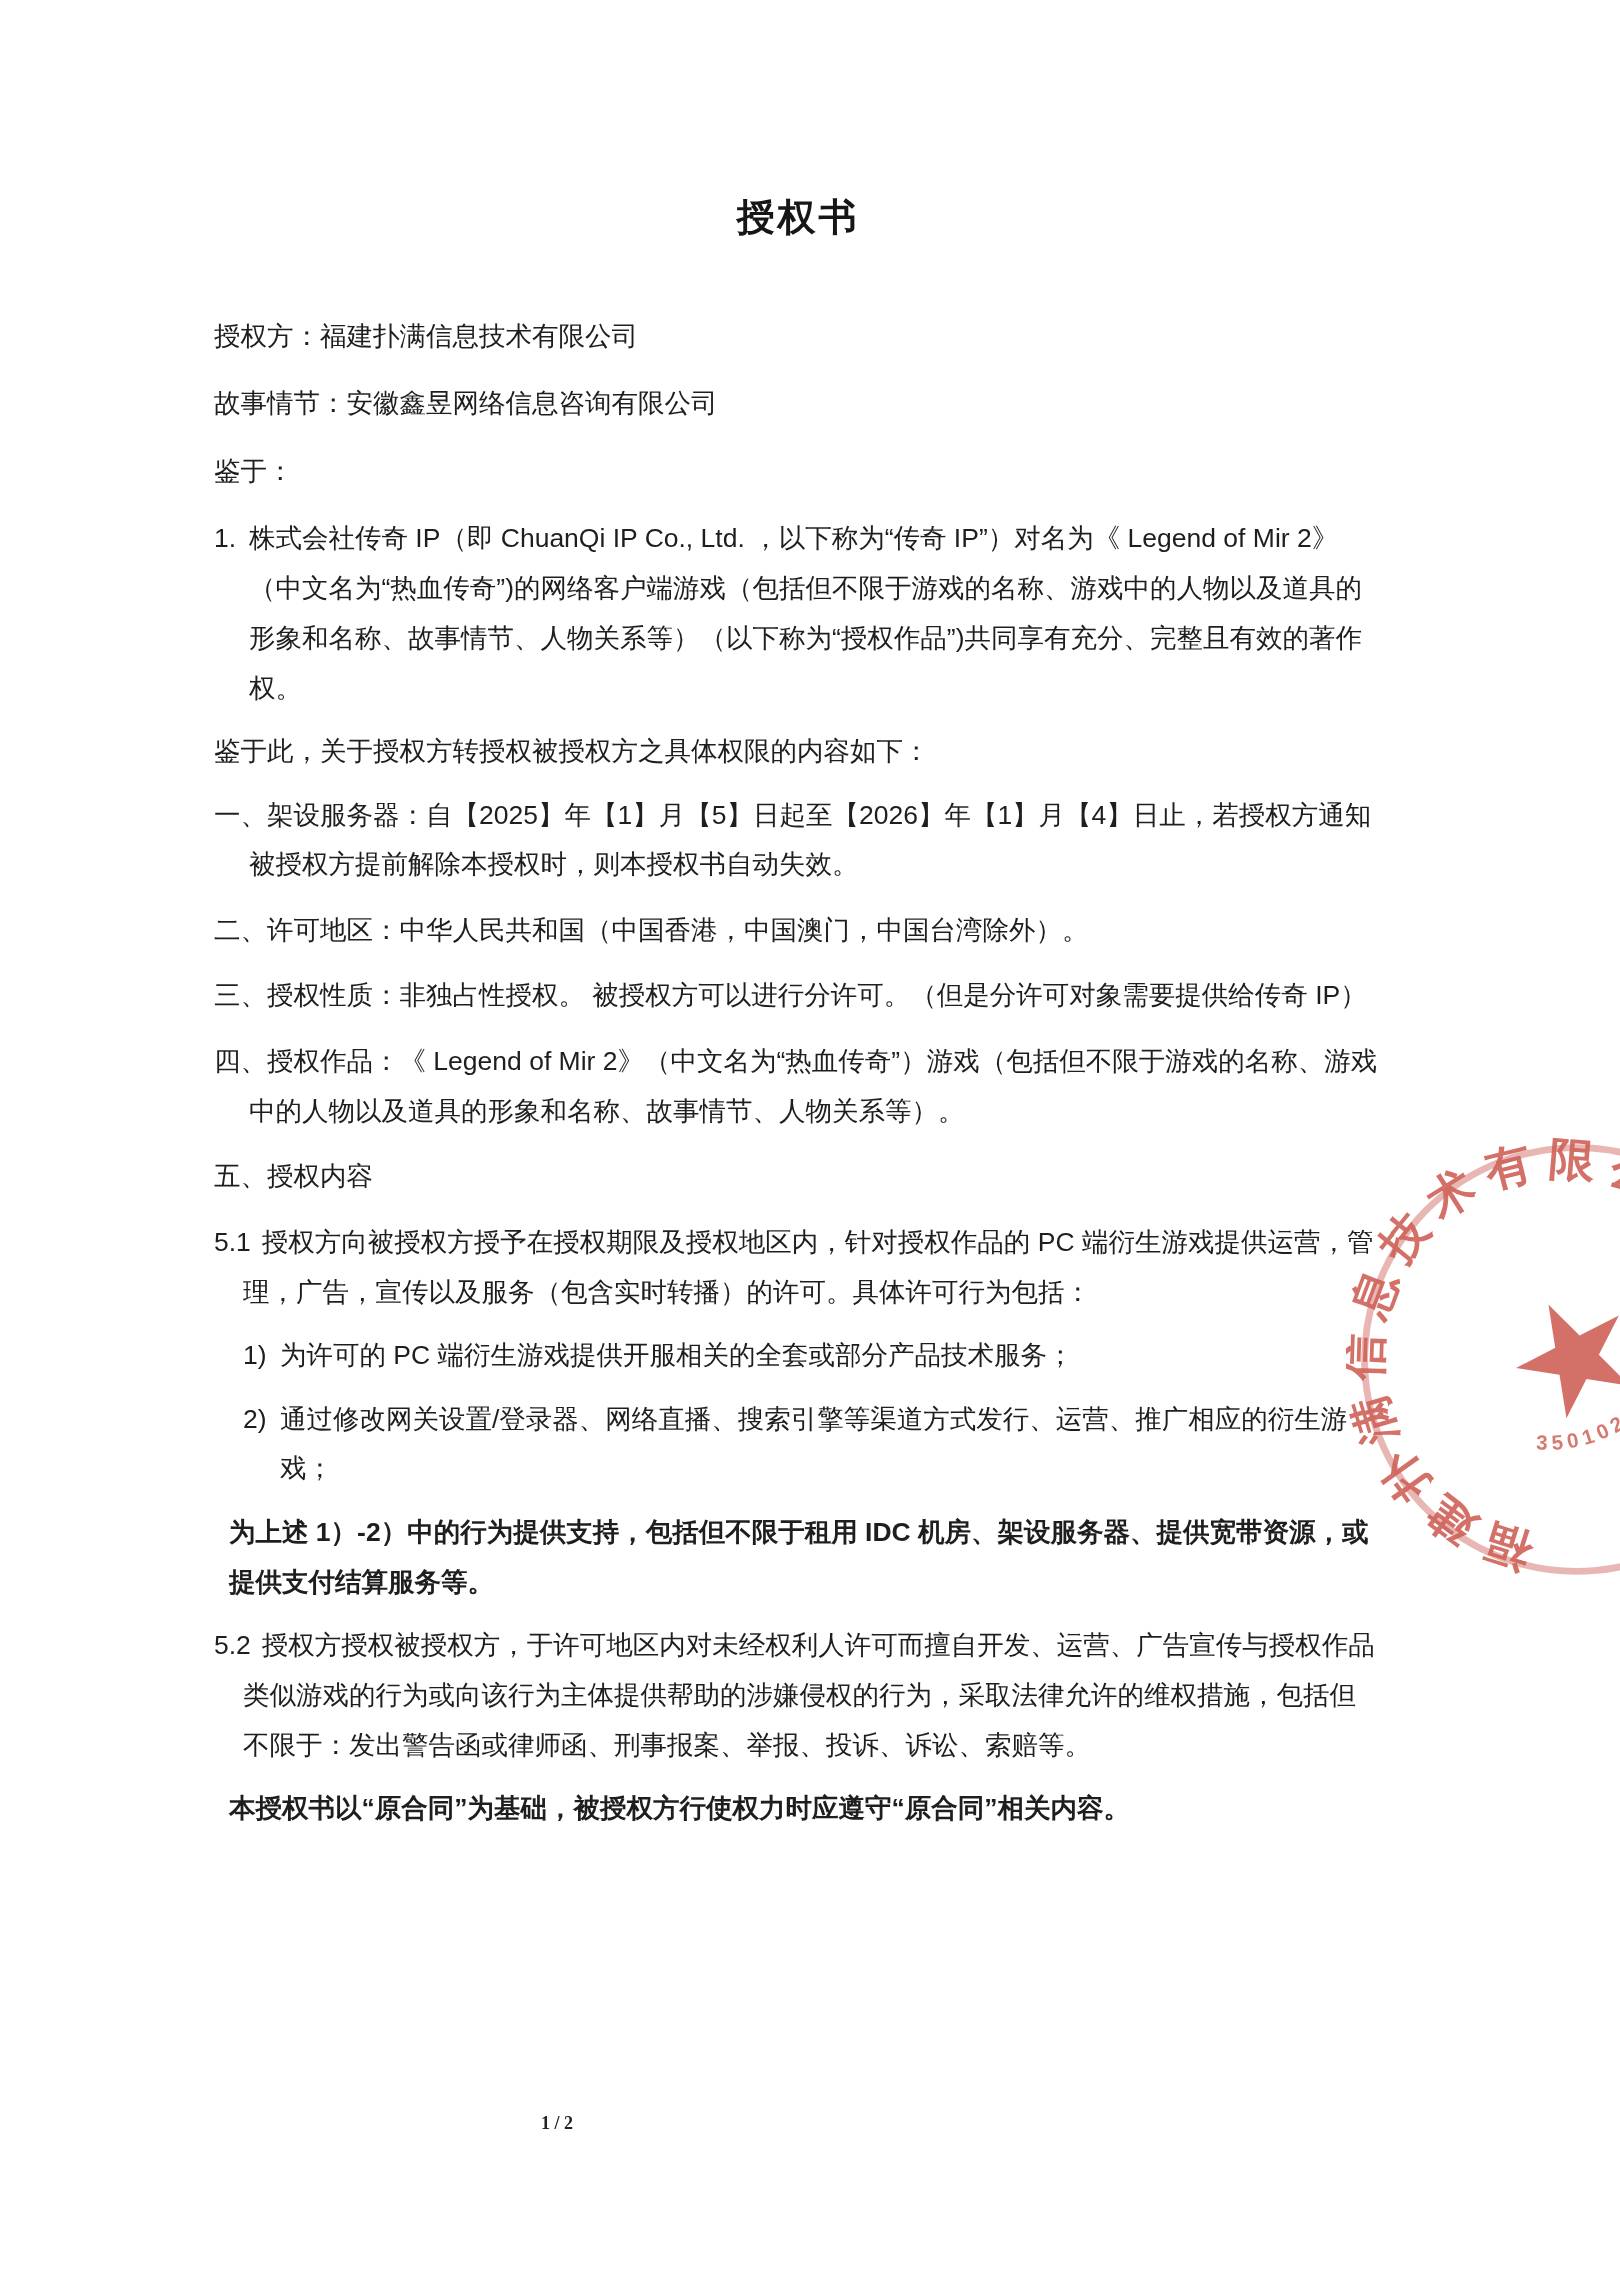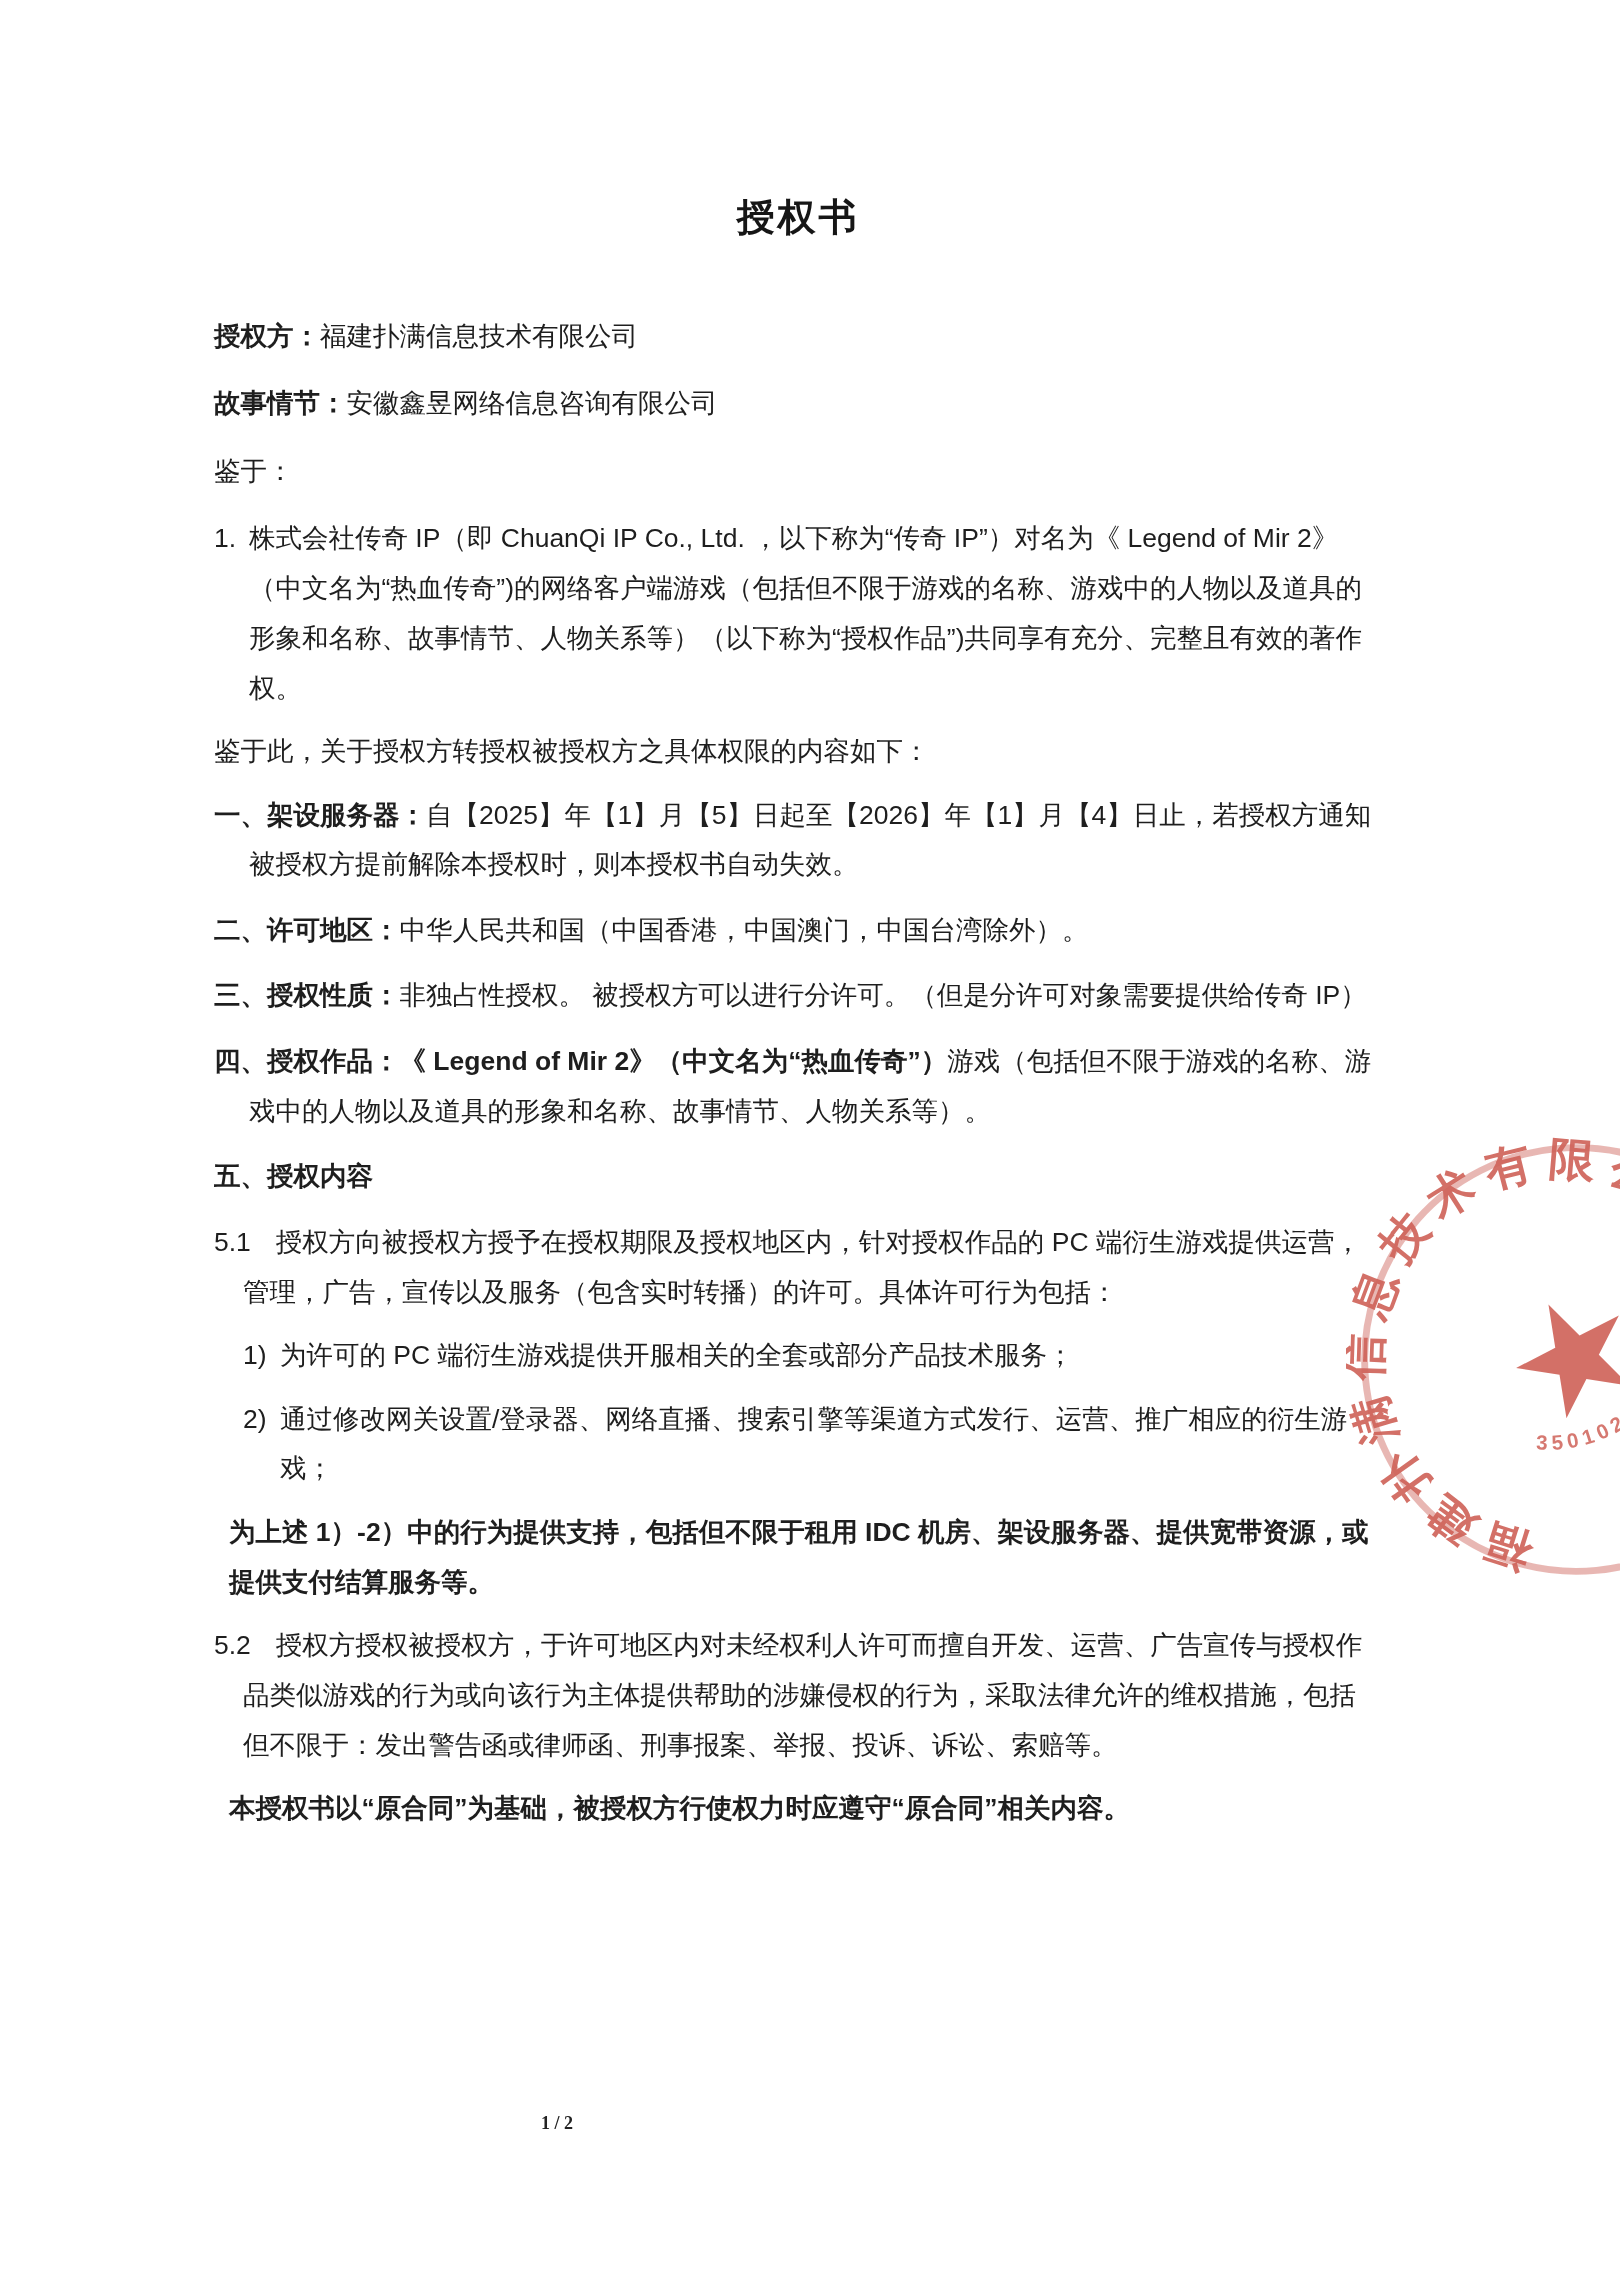--- a/index.html
+++ b/index.html
@@ -16,7 +16,7 @@
   }
   p{margin:0 0 13.7px 0;line-height:1.88;}
   .party{margin-bottom:17.6px;}
-  .b{font-weight:bold;}
+  .b{font-weight:normal;}
   .hang{padding-left:35px;text-indent:-35px;}
   .num{display:inline-block;min-width:35px;text-indent:0;}
   .clause{padding-left:29px;text-indent:-29px;}

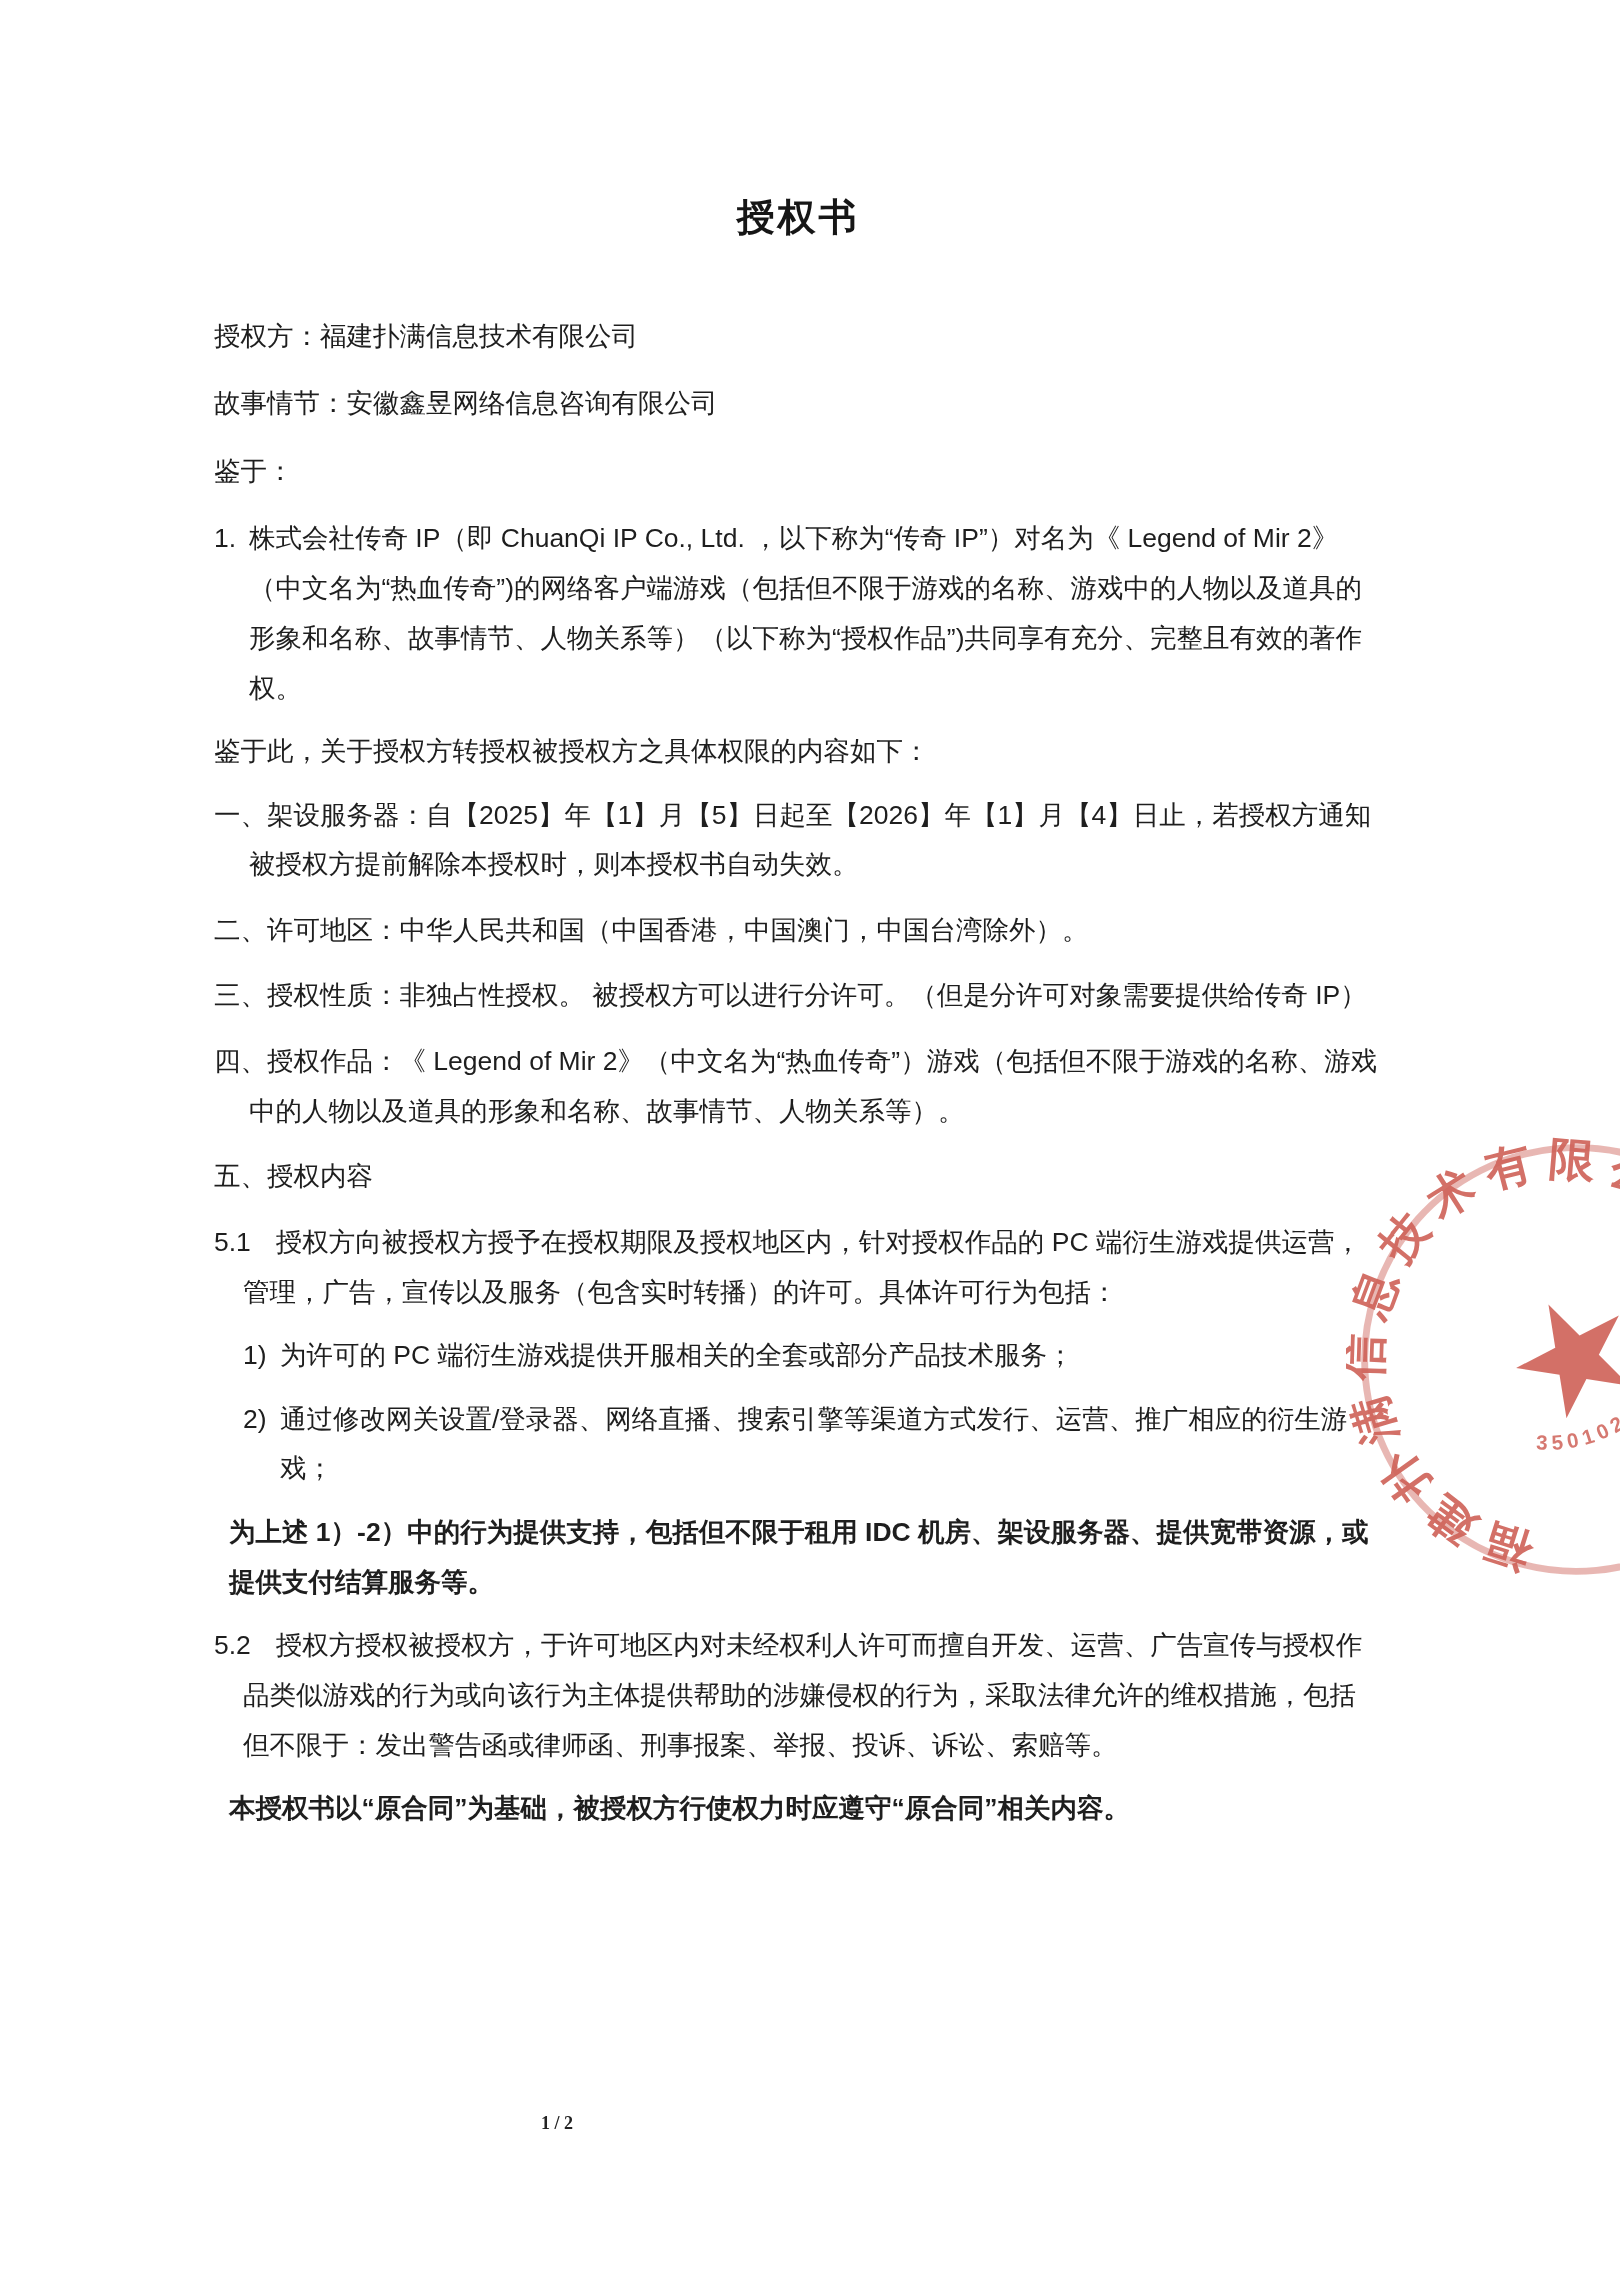--- a/index.html
+++ b/index.html
@@ -20,7 +20,7 @@
   .hang{padding-left:35px;text-indent:-35px;}
   .num{display:inline-block;min-width:35px;text-indent:0;}
   .clause{padding-left:29px;text-indent:-29px;}
-  .clause .num{min-width:29px;margin-right:25px;}
+  .clause .num{min-width:29px;margin-right:11px;}
   .sub{margin-left:29px;padding-left:37px;text-indent:-37px;}
   .sub .num{min-width:37px;}
   .indent2{margin-left:15px;font-weight:bold;}

